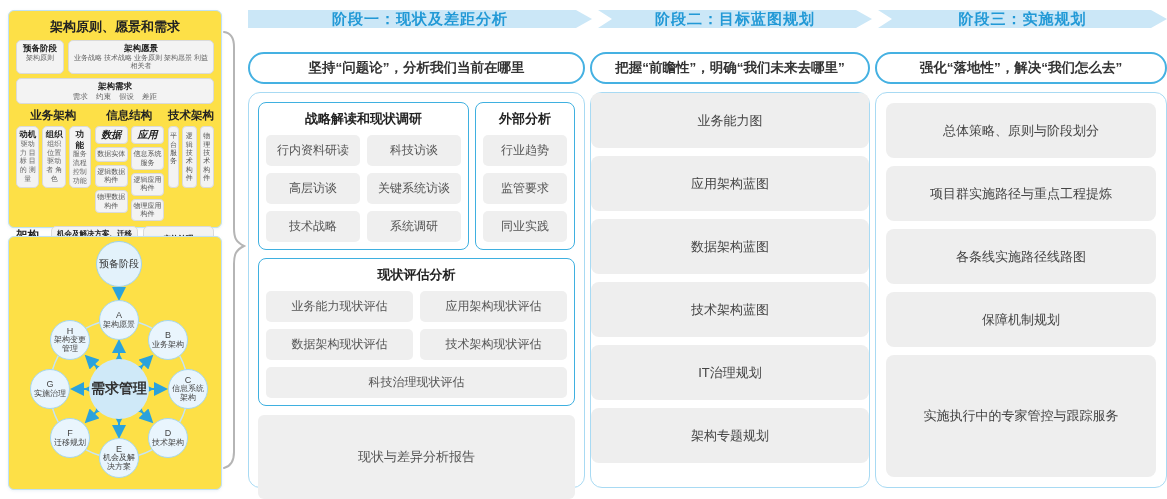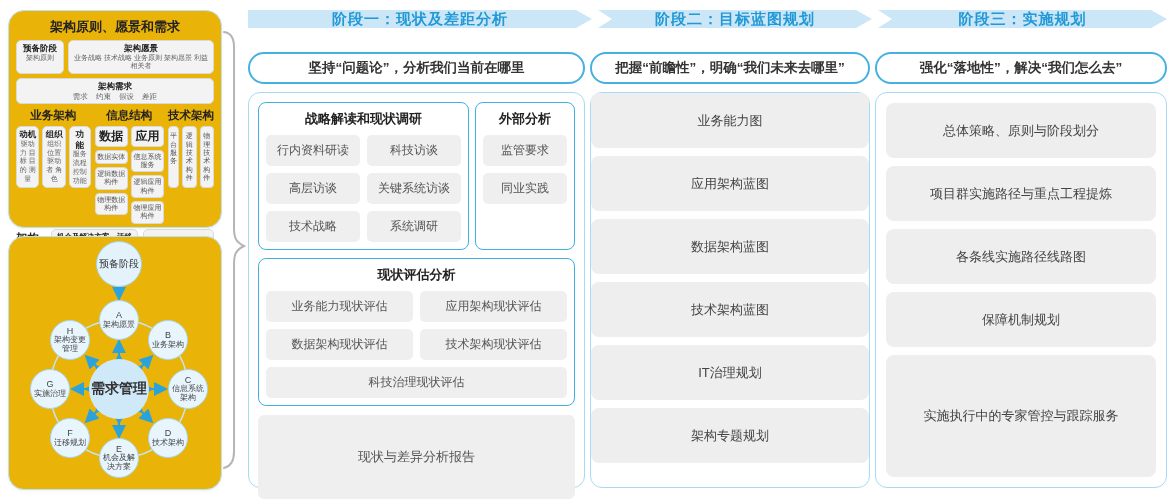--- a/index.html
+++ b/index.html
@@ -8,7 +8,7 @@
   .canvas { position:relative; width:1167px; height:499px; background:#fff; overflow:hidden; }
 
   
-  .panel { position:absolute; background:#eab308; border:1.5px solid #bfe1f4; border-radius:16px; box-shadow:0 1px 3px rgba(120,170,200,.15); }
+  .panel { position:absolute; background:#fde047; border:1.5px solid #bfe1f4; border-radius:6px; box-shadow:0 1px 3px rgba(120,170,200,.15); }
   .panel-top { left:8px; top:10px; width:214px; height:218px; padding:5px 7px; }
   .panel-bottom { left:8px; top:236px; width:214px; height:254px; }
 

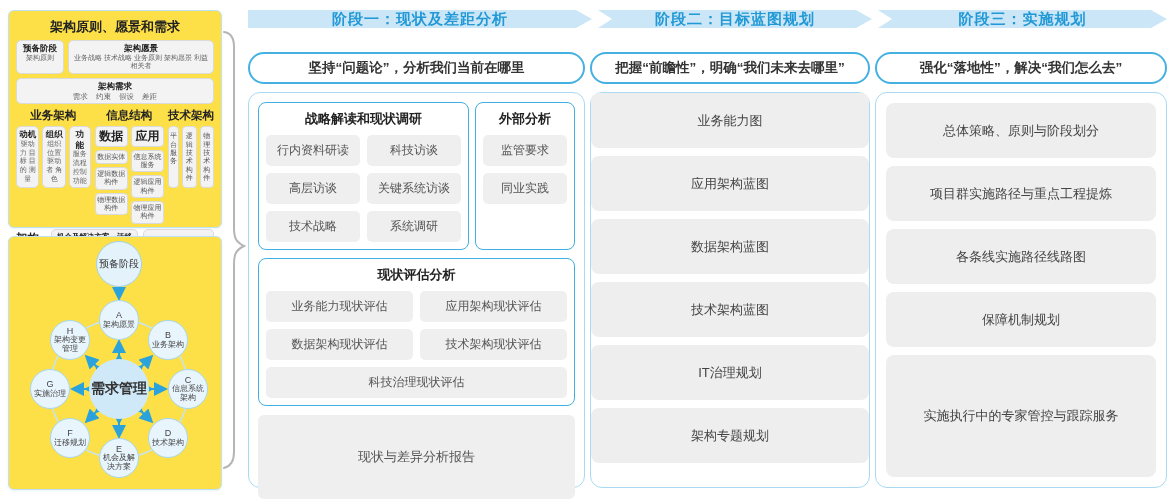--- a/index.html
+++ b/index.html
@@ -30,7 +30,7 @@
   .fw-info-cols { display:flex; gap:3px; }
   .fw-info-cols > div { flex:1; display:flex; flex-direction:column; gap:3px; }
   .fw-mini { background:#f3f3f3; border:1px solid #dadada; border-radius:4px; padding:2px 1px; text-align:center; font-size:7px; color:#555; line-height:1.2; }
-  .fw-mini.h { font-weight:bold; color:#222; font-size:12px; }
+  .fw-mini.h { font-weight:bold; color:#222; font-size:10px;font-style:italic; }
   .fw-bottom { display:flex; gap:5px; margin-top:5px; align-items:stretch; }
   .fw-impl-label { width:30px; font-weight:bold; font-size:11.5px; color:#222; display:flex; align-items:center; line-height:1.2; }
   .fw-opp { flex:1.25; }

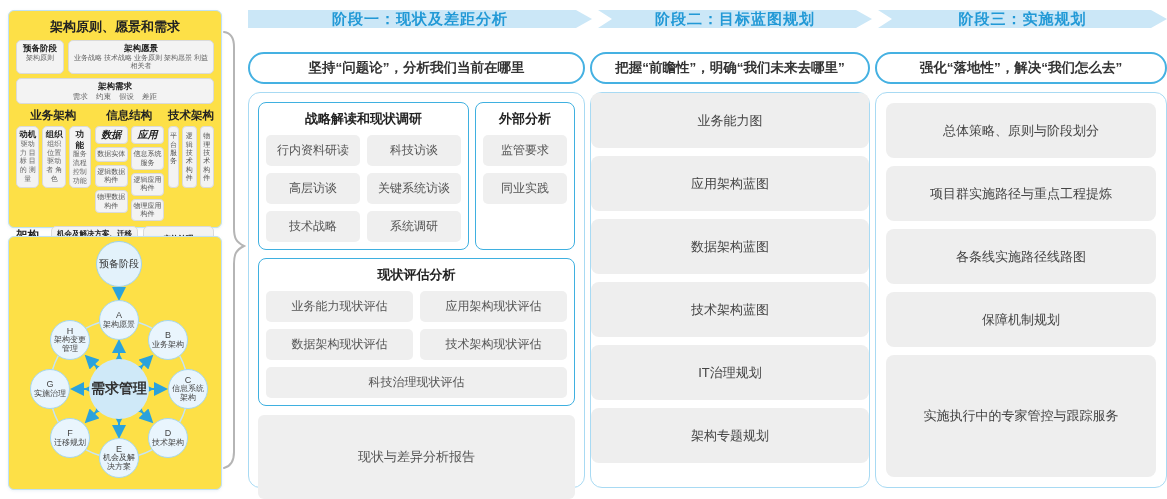--- a/index.html
+++ b/index.html
@@ -254,6 +254,7 @@
       <div class="group g-external">
         <div class="group-title">外部分析</div>
         <div class="stack-3">
+          <div class="g-item">行业趋势</div>
           <div class="g-item">监管要求</div>
           <div class="g-item">同业实践</div>
         </div>

